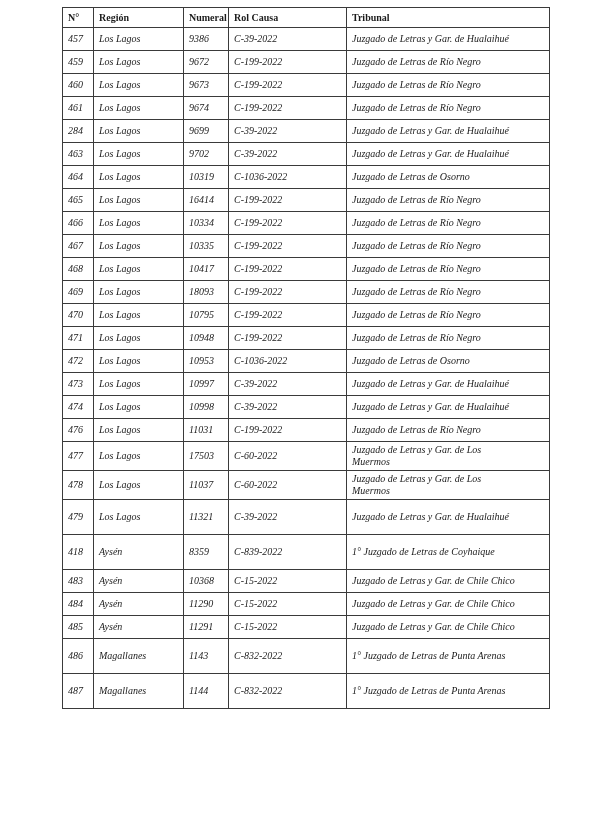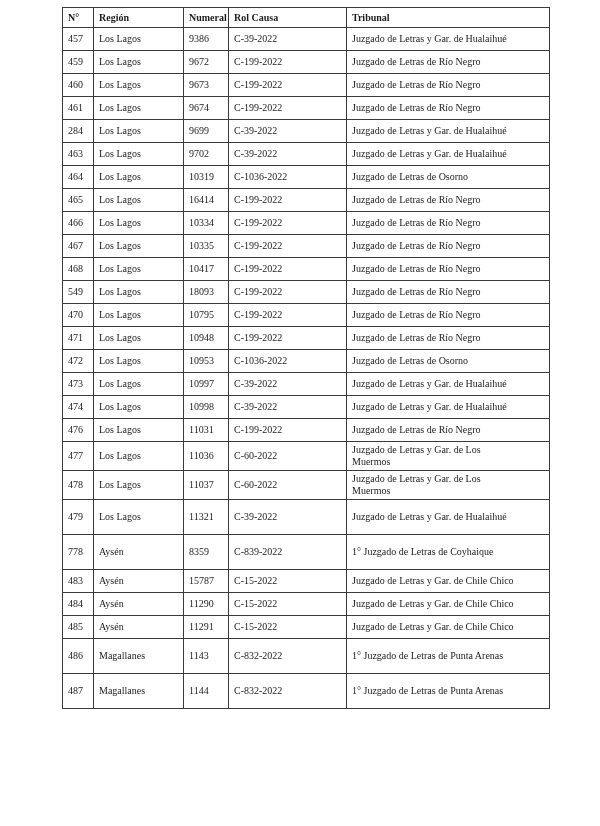--- a/index.html
+++ b/index.html
@@ -47,7 +47,7 @@
     font-weight: bold;
     font-size: 10px;
   }
-  table.causas tbody tr { height: 23px; }
+  table.causas tbody tr { height: 23px; font-style: italic; }
   
   table.causas tbody tr:nth-child(21),
   table.causas tbody tr:nth-child(22) { height: 35px; }

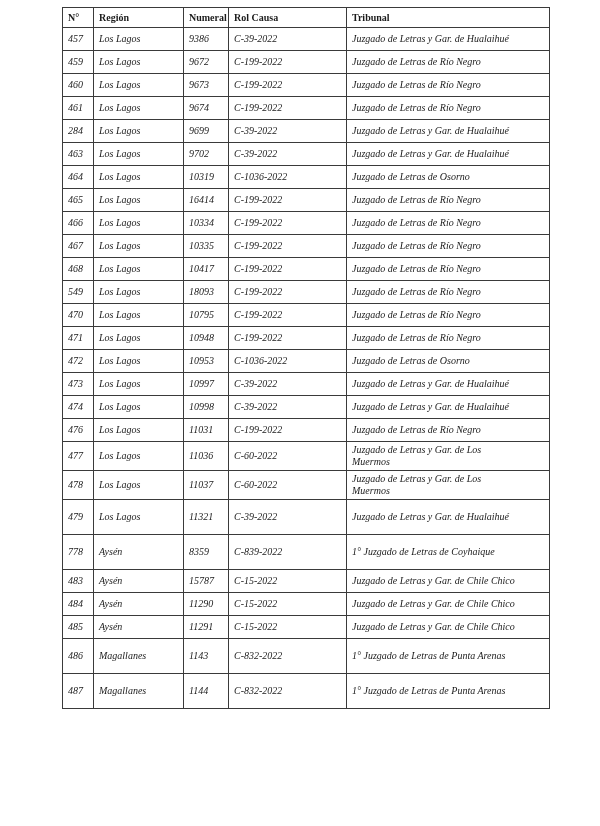--- a/index.html
+++ b/index.html
@@ -159,7 +159,7 @@
           <td>Juzgado de Letras de Río Negro</td>
         </tr>
         <tr>
-          <td>549</td>
+          <td>469</td>
           <td>Los Lagos</td>
           <td>18093</td>
           <td>C-199-2022</td>

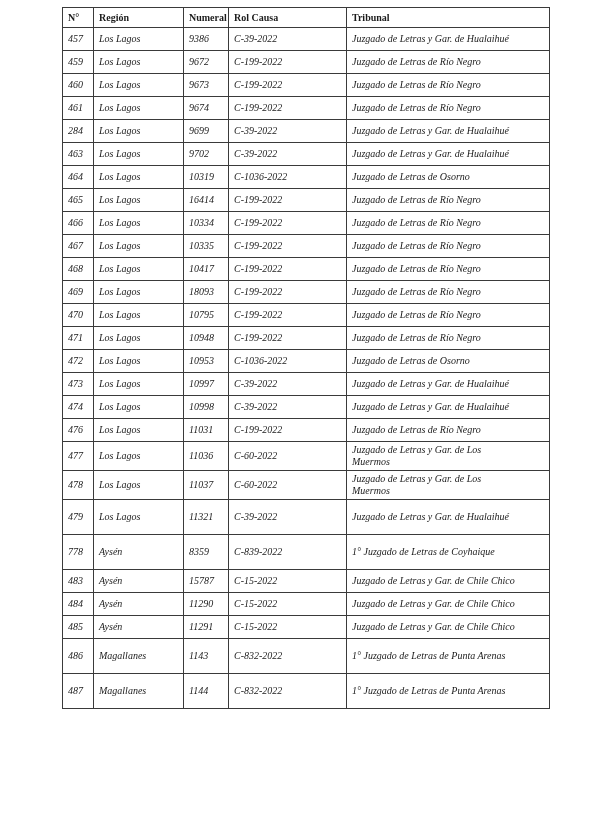--- a/index.html
+++ b/index.html
@@ -210,7 +210,7 @@
         <tr>
           <td>477</td>
           <td>Los Lagos</td>
-          <td>11036</td>
+          <td>17503</td>
           <td>C-60-2022</td>
           <td>Juzgado de Letras y Gar. de Los
 Muermos</td>

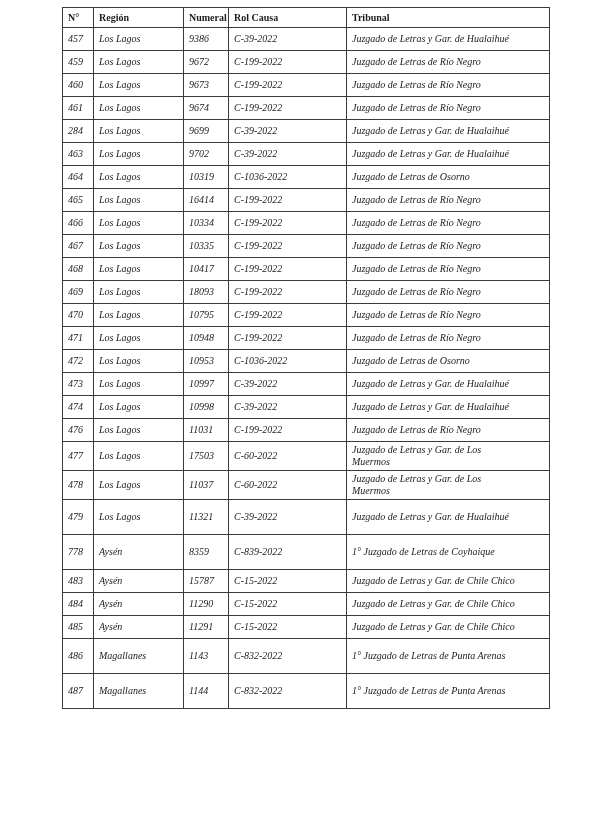--- a/index.html
+++ b/index.html
@@ -231,7 +231,7 @@
           <td>Juzgado de Letras y Gar. de Hualaihué</td>
         </tr>
         <tr>
-          <td>778</td>
+          <td>418</td>
           <td>Aysén</td>
           <td>8359</td>
           <td>C-839-2022</td>

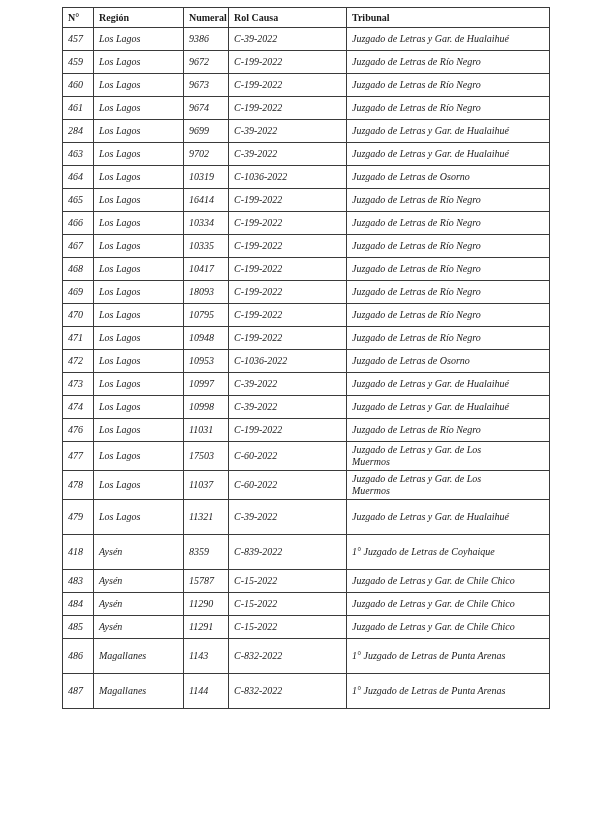--- a/index.html
+++ b/index.html
@@ -240,7 +240,7 @@
         <tr>
           <td>483</td>
           <td>Aysén</td>
-          <td>15787</td>
+          <td>10368</td>
           <td>C-15-2022</td>
           <td>Juzgado de Letras y Gar. de Chile Chico</td>
         </tr>

